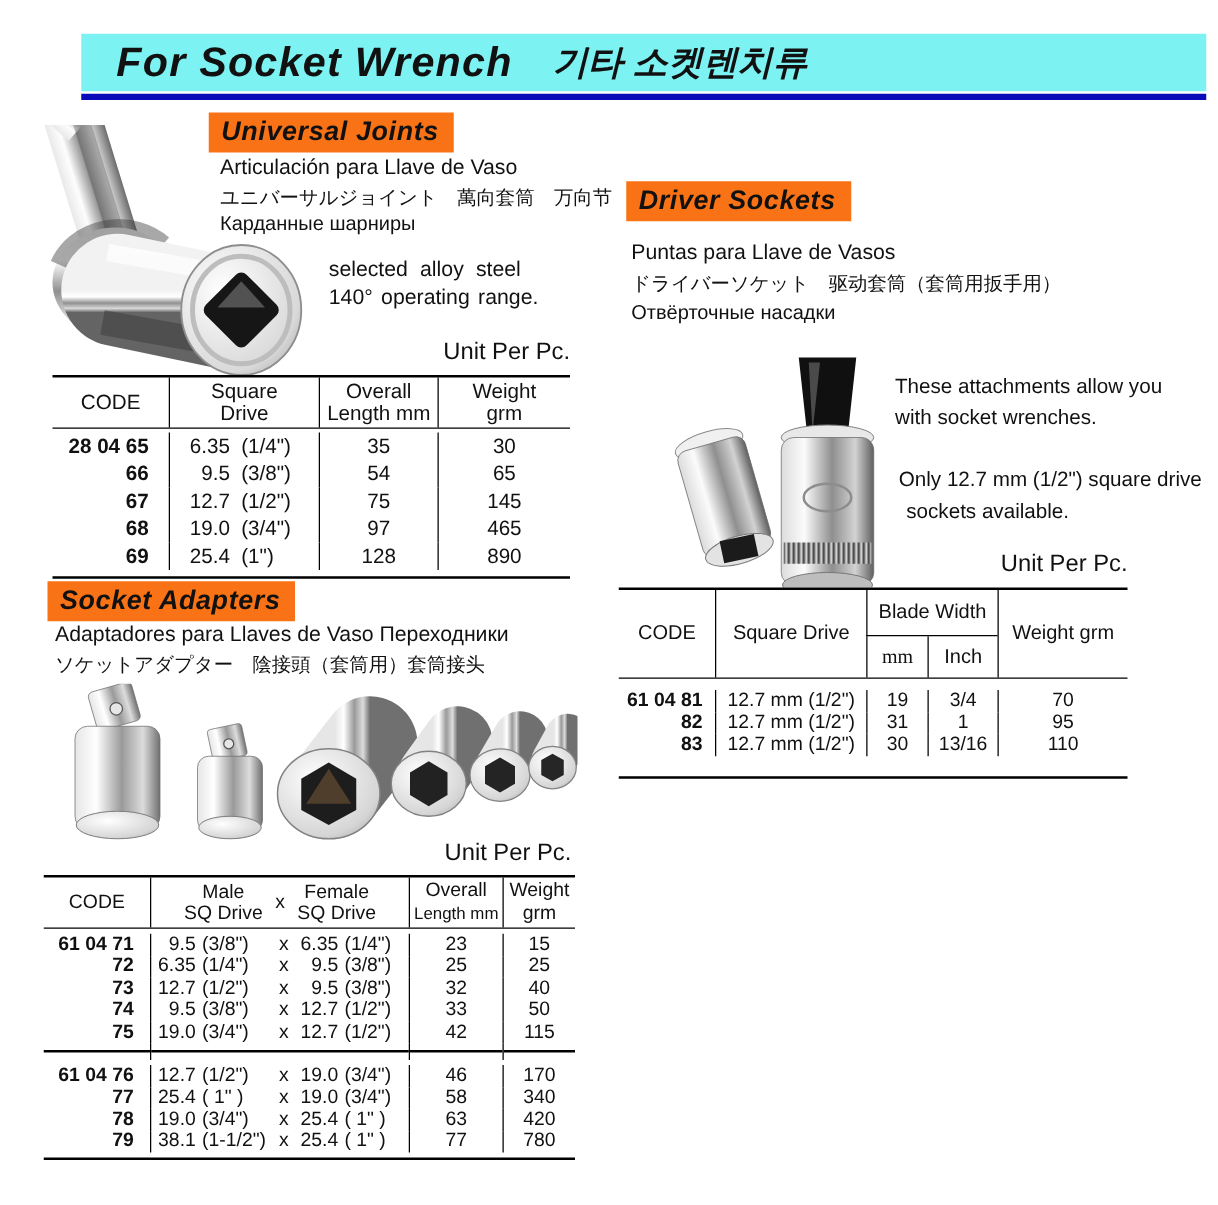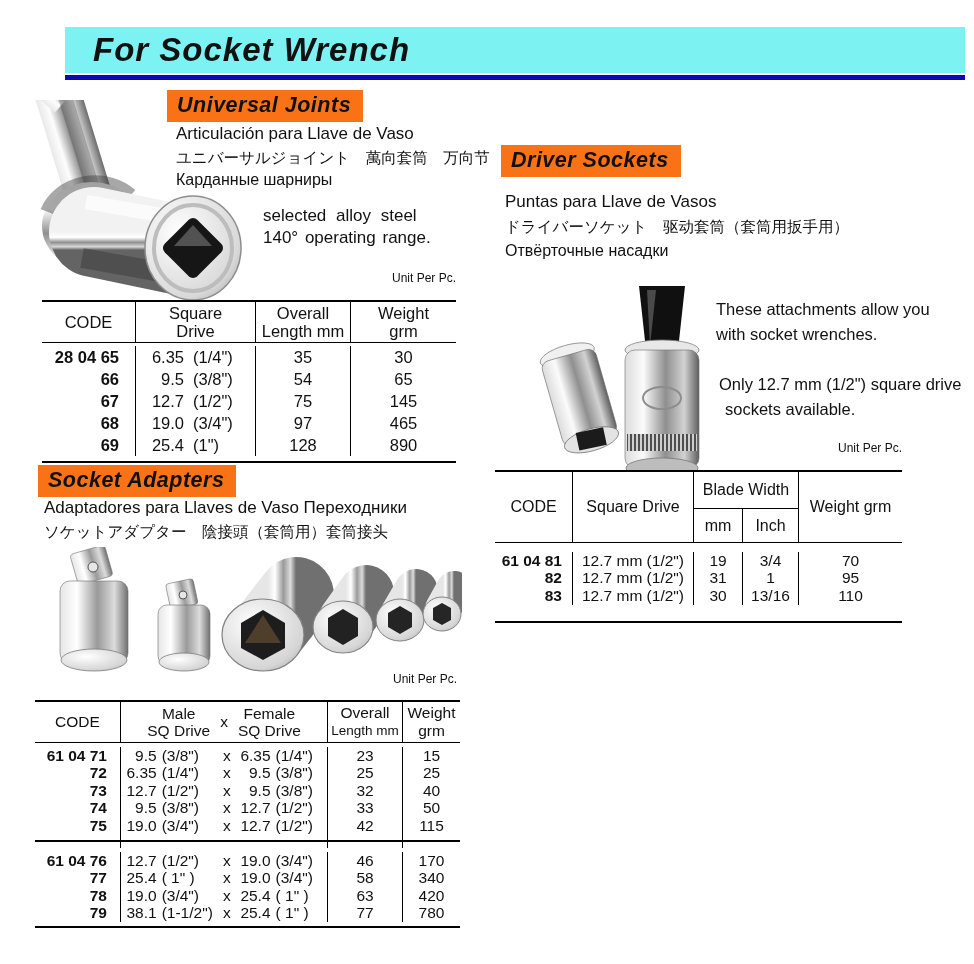--- a/index.html
+++ b/index.html
@@ -79,6 +79,7 @@
 
 <div class="abs hdr-band">
   <span class="hdr-title">For Socket Wrench</span>
+  <span class="hdr-ko">기타 소켓렌치류</span>
 </div>
 <div class="abs hdr-rule"></div>
 

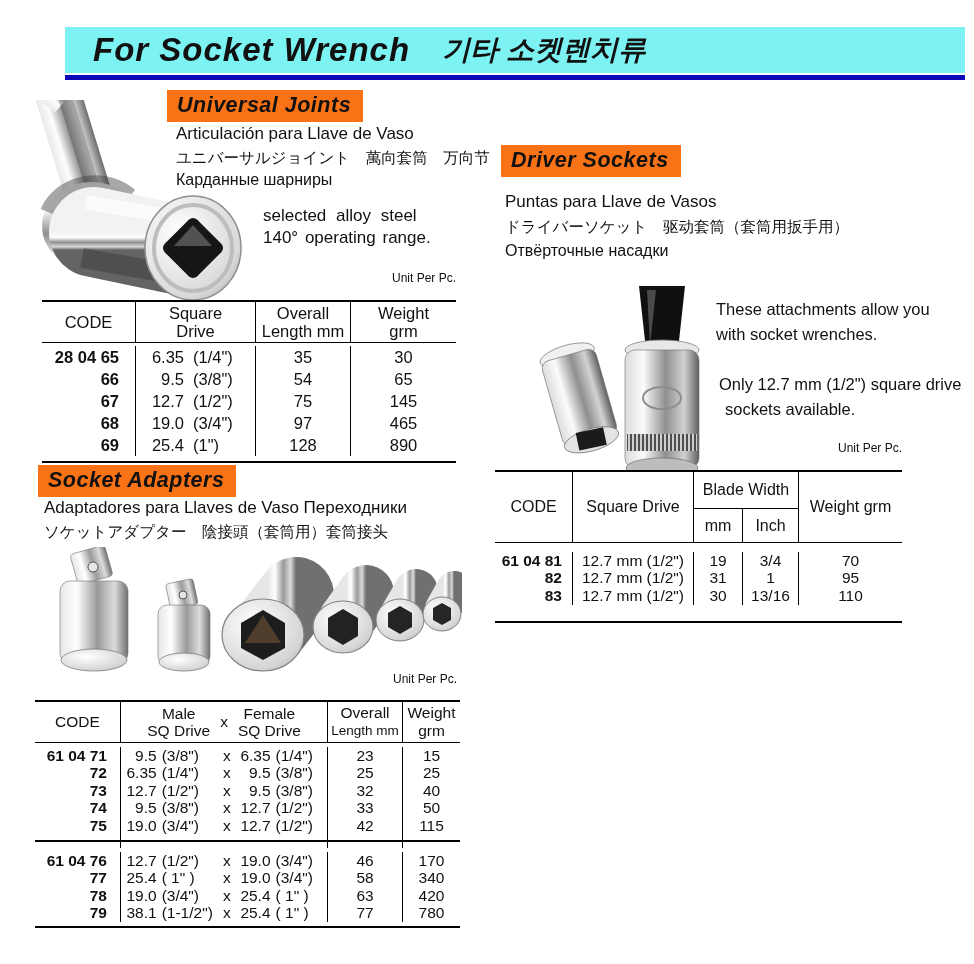--- a/index.html
+++ b/index.html
@@ -26,7 +26,7 @@
   .t17{font-size:17px;}
   .t16{font-size:16px;}
   .t15{font-size:15.5px;}
-  .unit-label{font-size:12px;text-align:right;}
+  .unit-label{font-size:19px;text-align:right;}
 
   
   .tbl{border-top:2.5px solid #000;border-bottom:2.5px solid #000;background:#fff;}

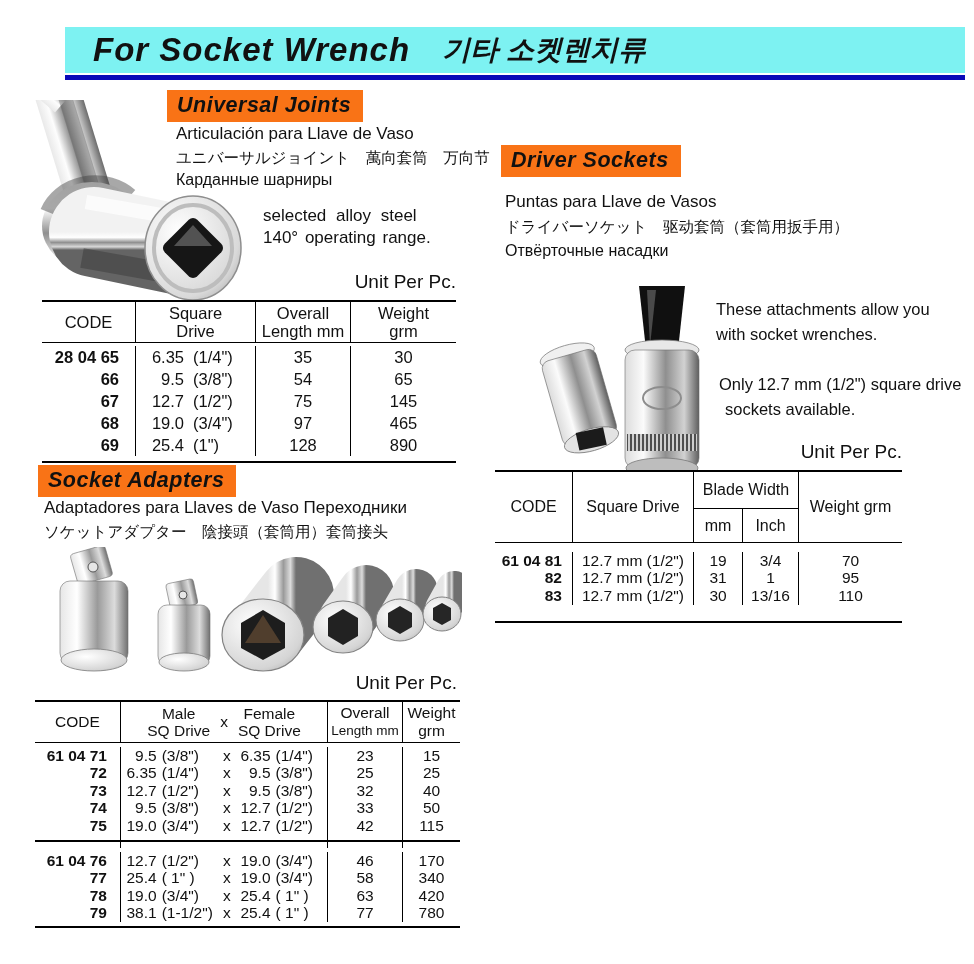--- a/index.html
+++ b/index.html
@@ -67,7 +67,7 @@
   .t3h .c-code{grid-row:1/3;grid-column:1;}
   .t3h .c-drive{grid-row:1/3;grid-column:2;}
   .t3h .c-blade{grid-row:1;grid-column:3/5;border-bottom:1.5px solid #000;}
-  .t3h .c-mm{grid-row:2;grid-column:3;}
+  .t3h .c-mm{grid-row:2;grid-column:3;font-family:Liberation Serif, serif;}
   .t3h .c-inch{grid-row:2;grid-column:4;}
   .t3h .c-wt{grid-row:1/3;grid-column:5;}
   .t3 .body{grid-template-columns:77px 121px 49px 56px 104px;grid-auto-rows:17.5px;

